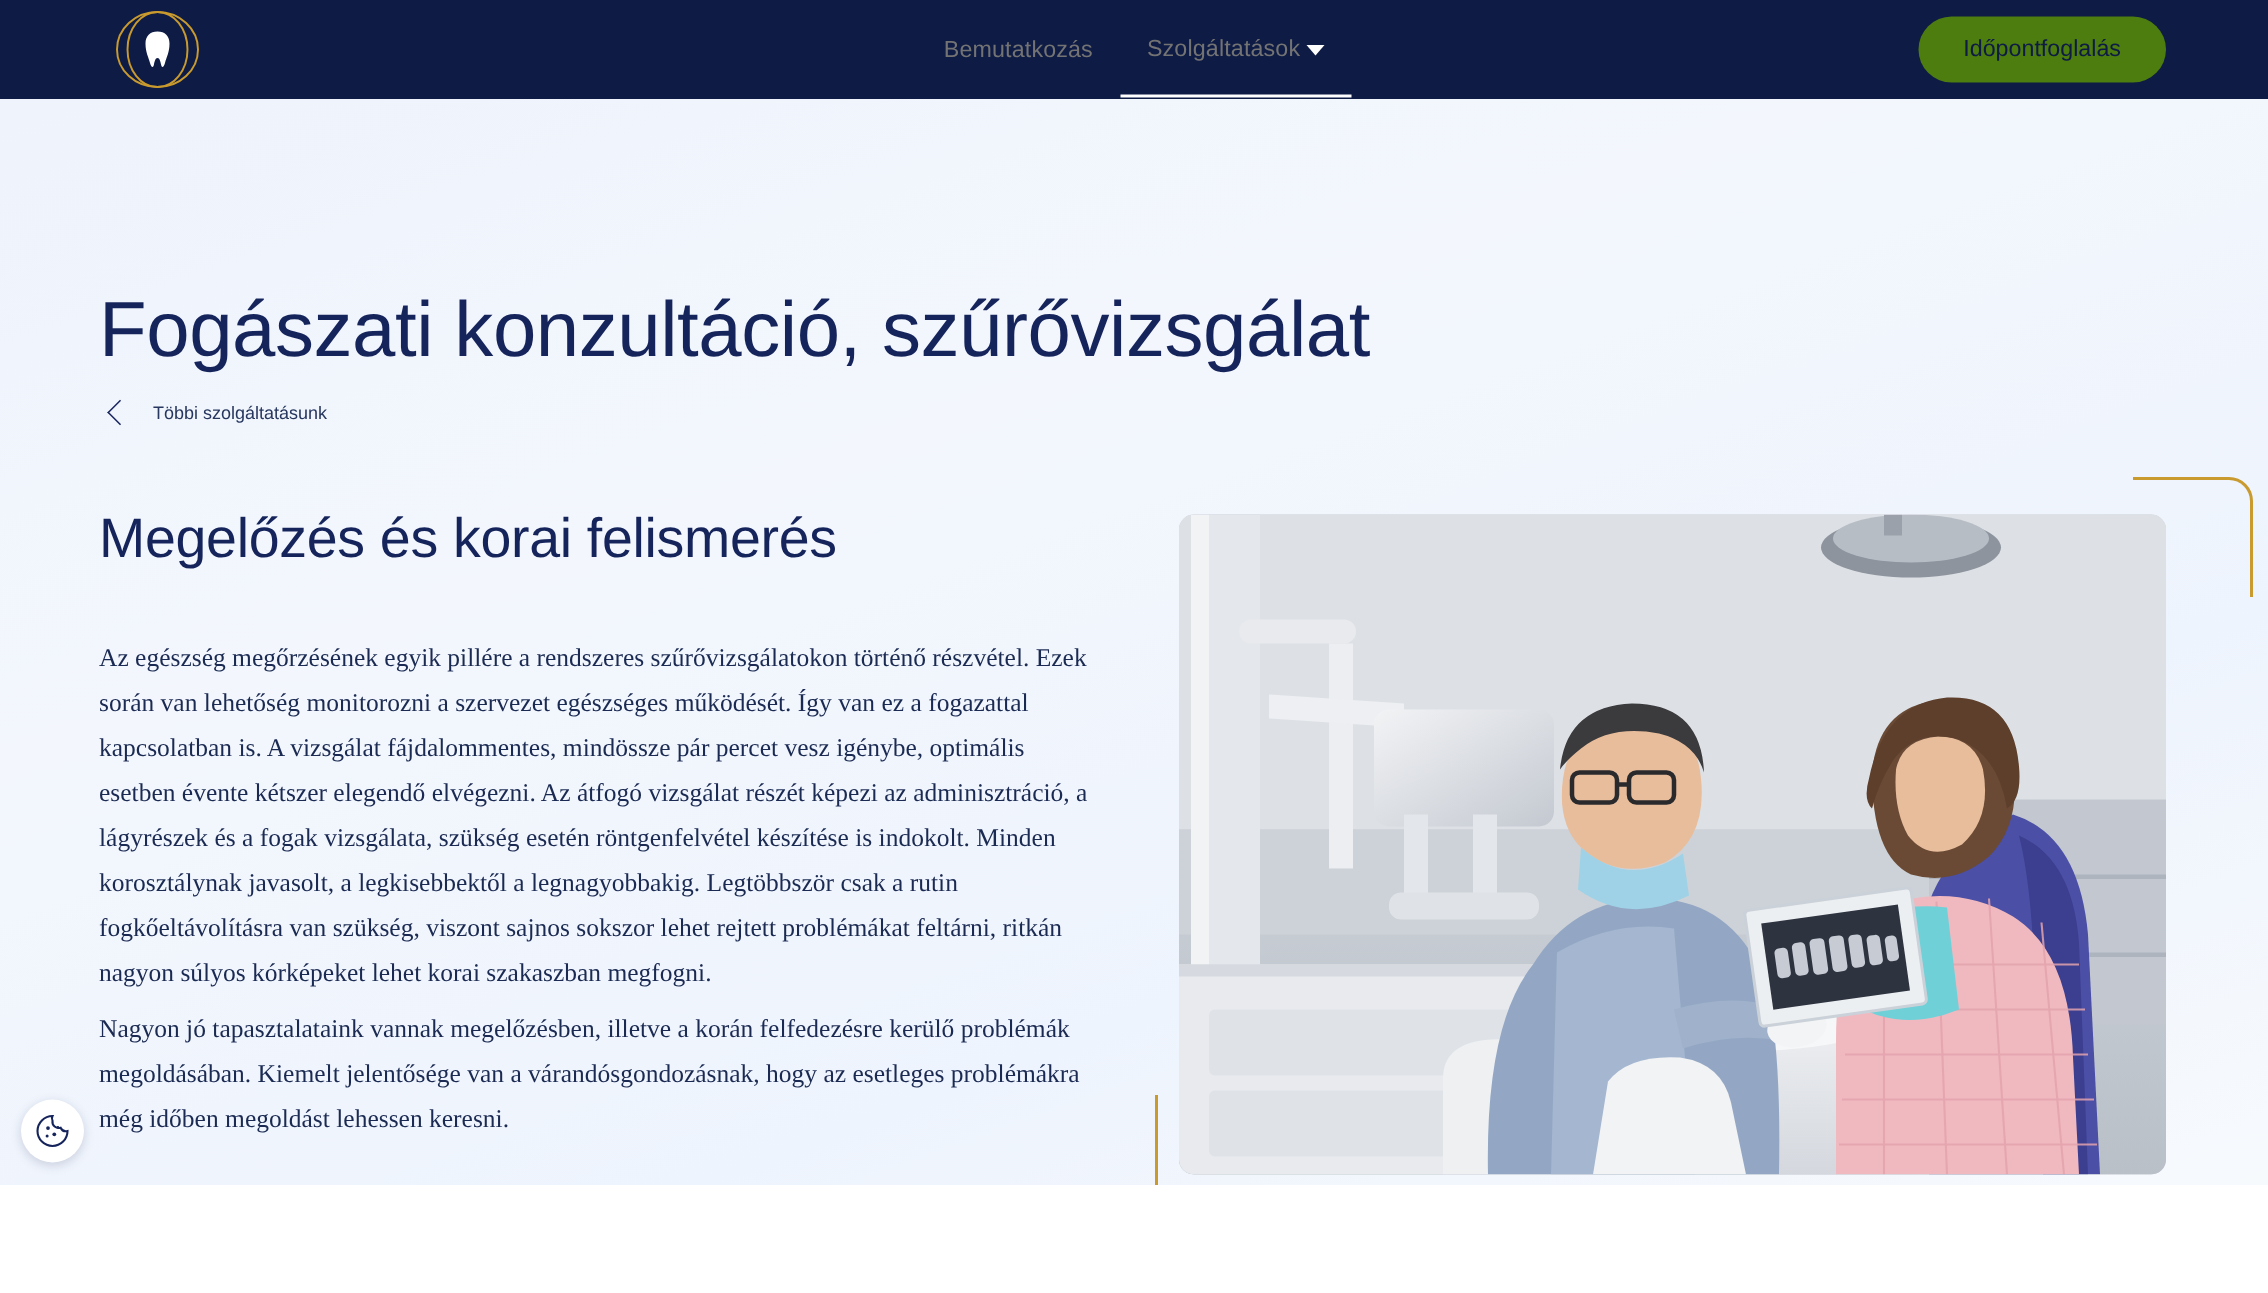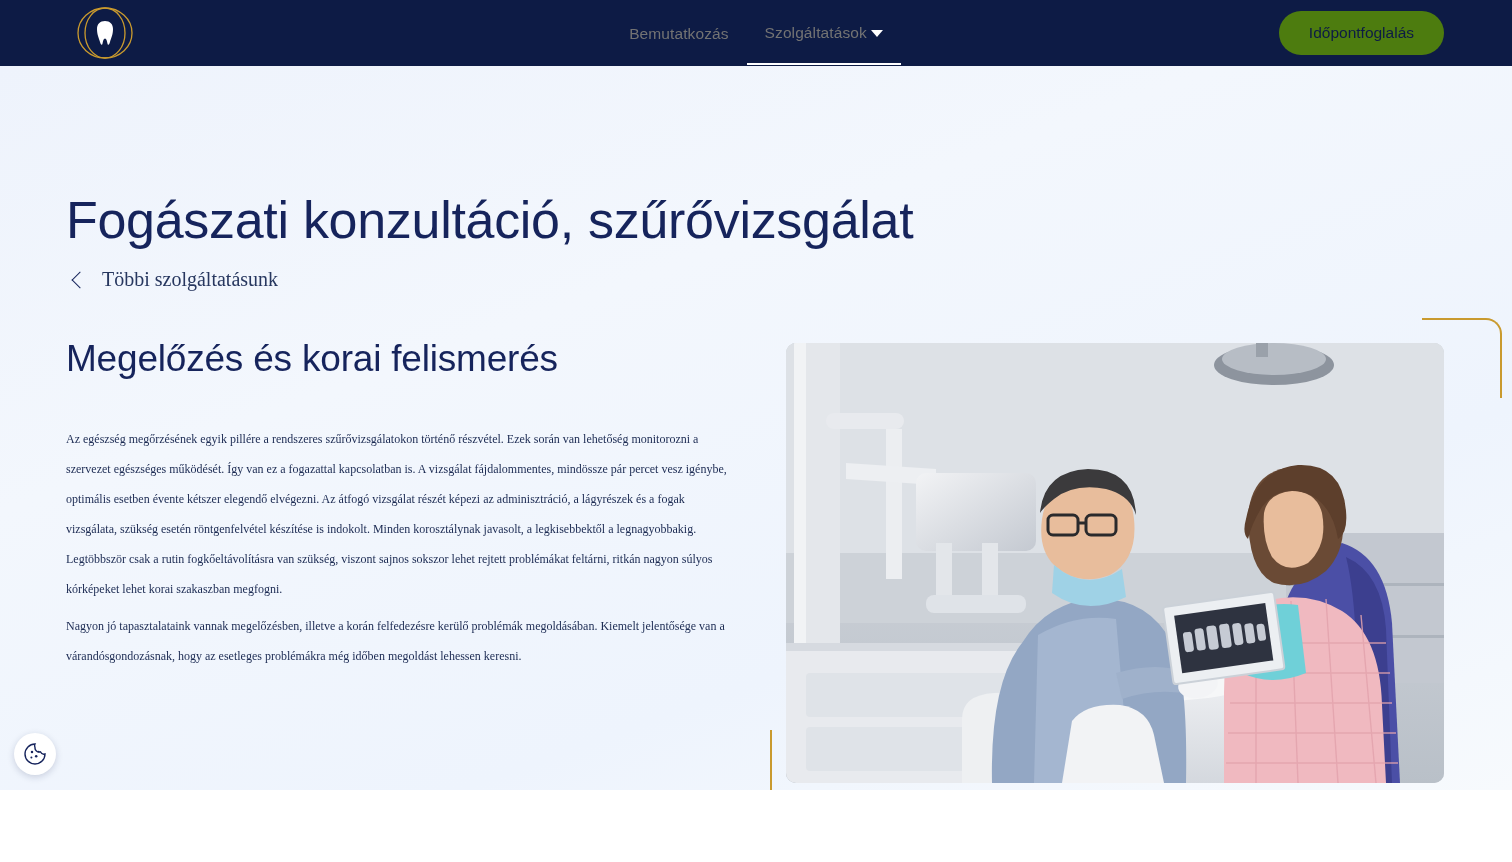--- a/index.html
+++ b/index.html
@@ -117,8 +117,8 @@
     margin-left: 6px;
   }
   .back-label {
-    font-family: Liberation Serif, serif;
-    font-size: 20px;
+    font-family: Liberation Sans, sans-serif;
+    font-size: 12px;
     color: #27375f;
   }
 

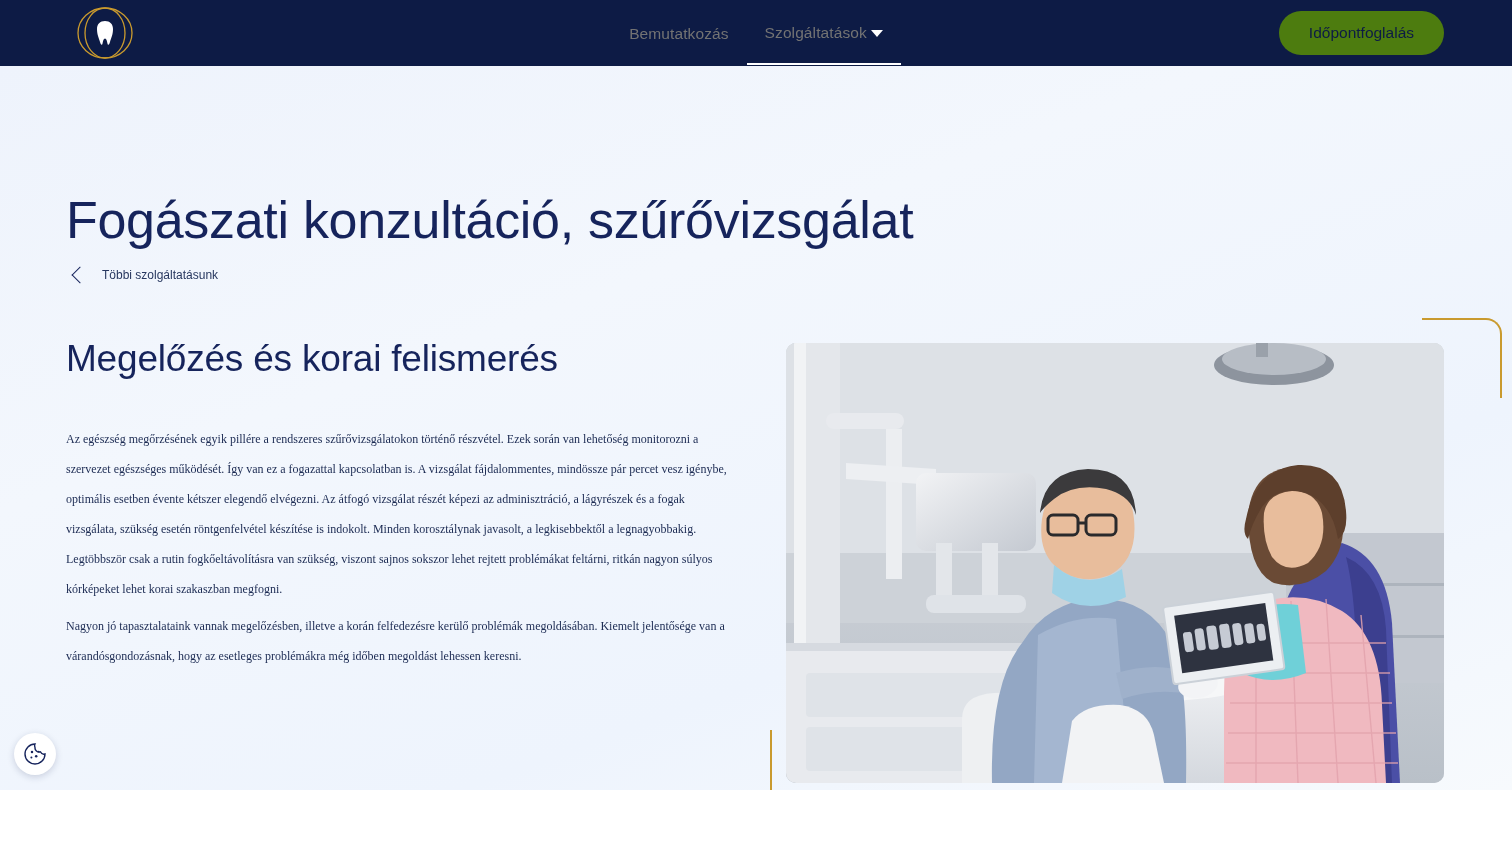--- a/index.html
+++ b/index.html
@@ -141,7 +141,7 @@
   }
   .body-col p {
     font-family: "Liberation Serif", serif;
-    font-size: 12px;
+    font-size: 17px;
     line-height: 30px;
     color: #1b2a52;
     text-align: left;

